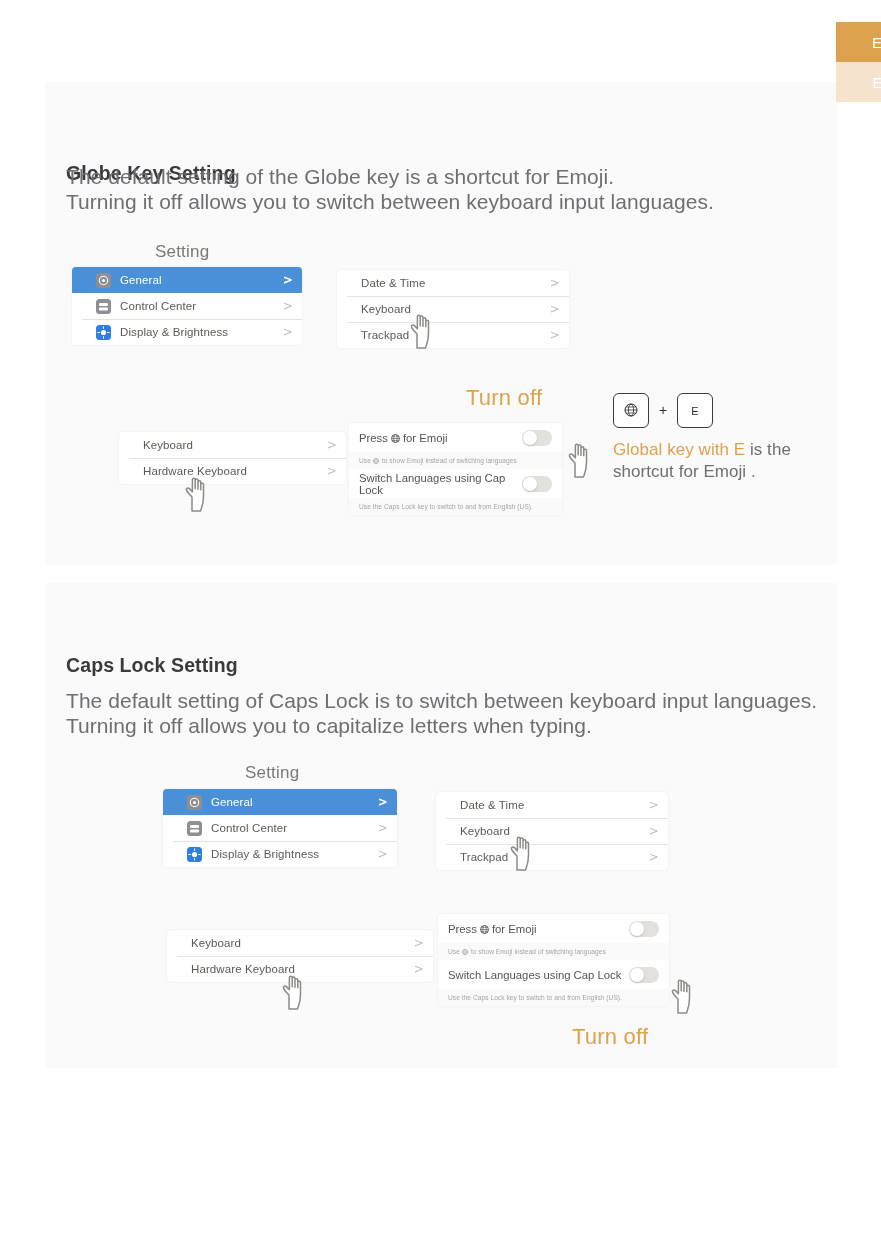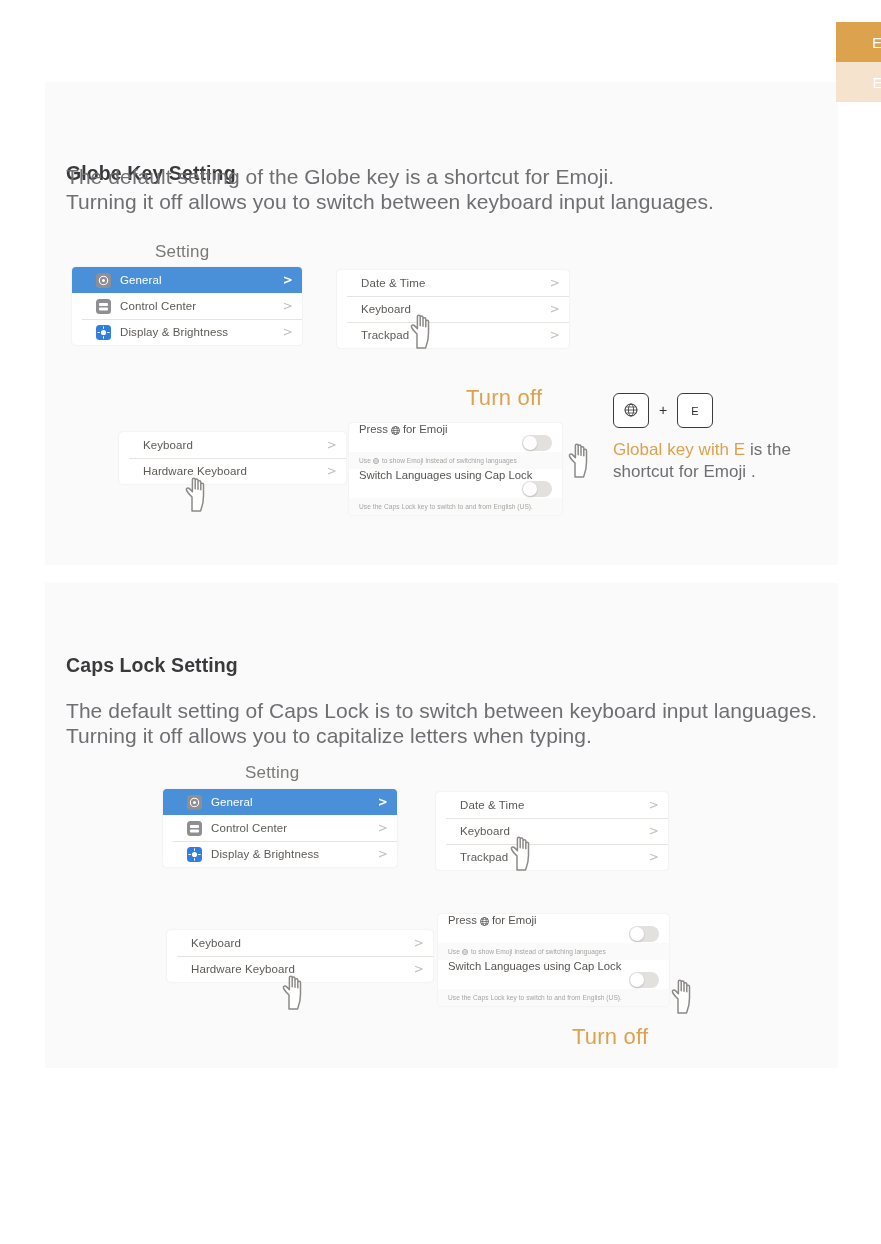--- a/index.html
+++ b/index.html
@@ -75,7 +75,7 @@
     position: absolute; background: #fff; border-radius: 4px;
     box-shadow: 0 0 2px rgba(0,0,0,.10); overflow: hidden;
   }
-  .trow { position: relative; height: 29px; display: flex; align-items: flex-start; padding: 0 10px; flex-direction: column; }
+  .trow { position: relative; height: 29px; display: flex; align-items: center; padding: 0 10px; }
   .trow .tlabel { font-size: 11.3px; color: #575451; display: flex; align-items: center; gap: 3px; }
   .tsub {
     font-size: 6.6px; color: #a8a5a1; padding: 0 10px; height: 17px;

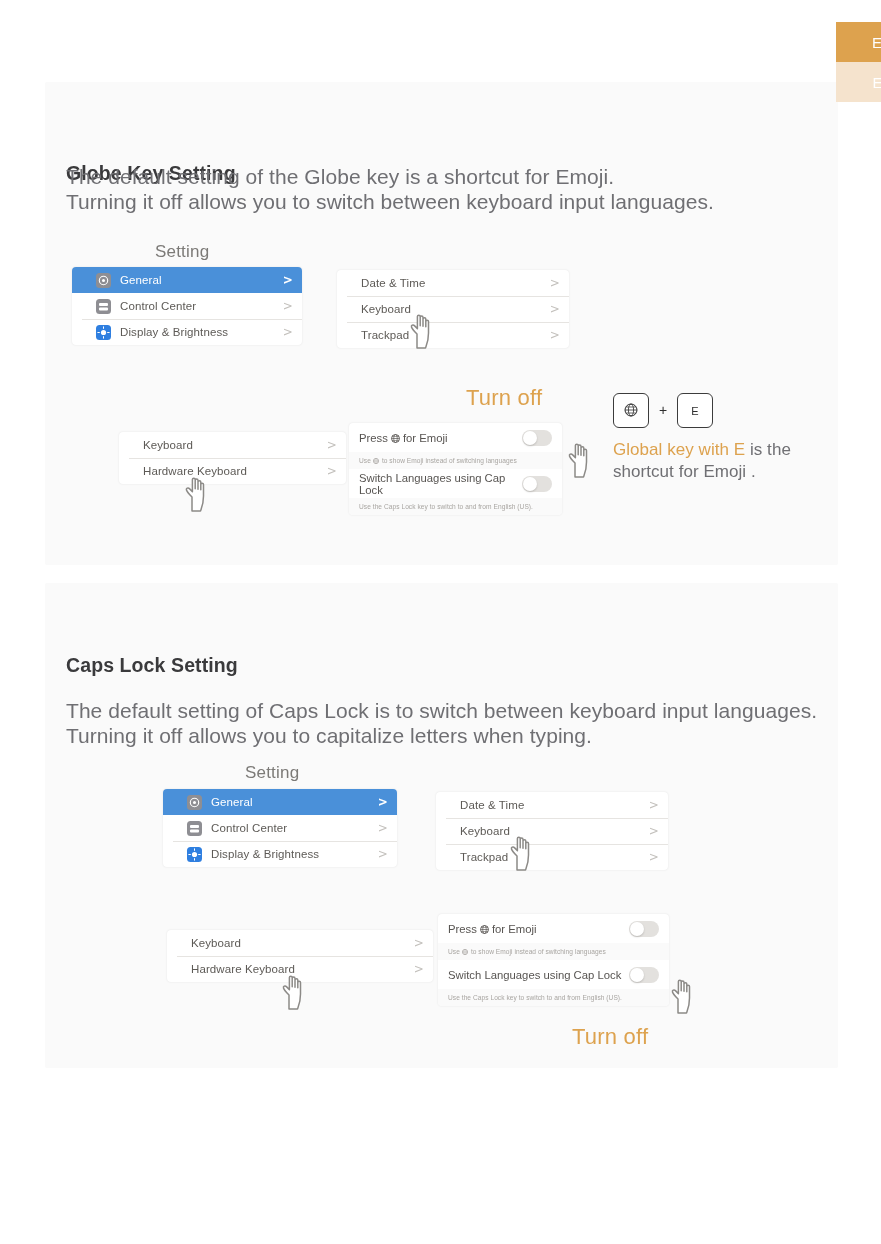--- a/index.html
+++ b/index.html
@@ -272,7 +272,7 @@
   <div class="card card-2">
 
     <div class="sec-title" style="left:21px; top:71px;">Caps Lock Setting</div>
-    <div class="sec-desc" style="left:21px; top:115px;">The default setting of Caps Lock is to switch between keyboard input languages.
+    <div class="sec-desc" style="left:21px; top:105px;">The default setting of Caps Lock is to switch between keyboard input languages.
 Turning it off allows you to capitalize letters when typing.</div>
 
     <div class="setting-label" style="left:200px; top:180px;">Setting</div>

